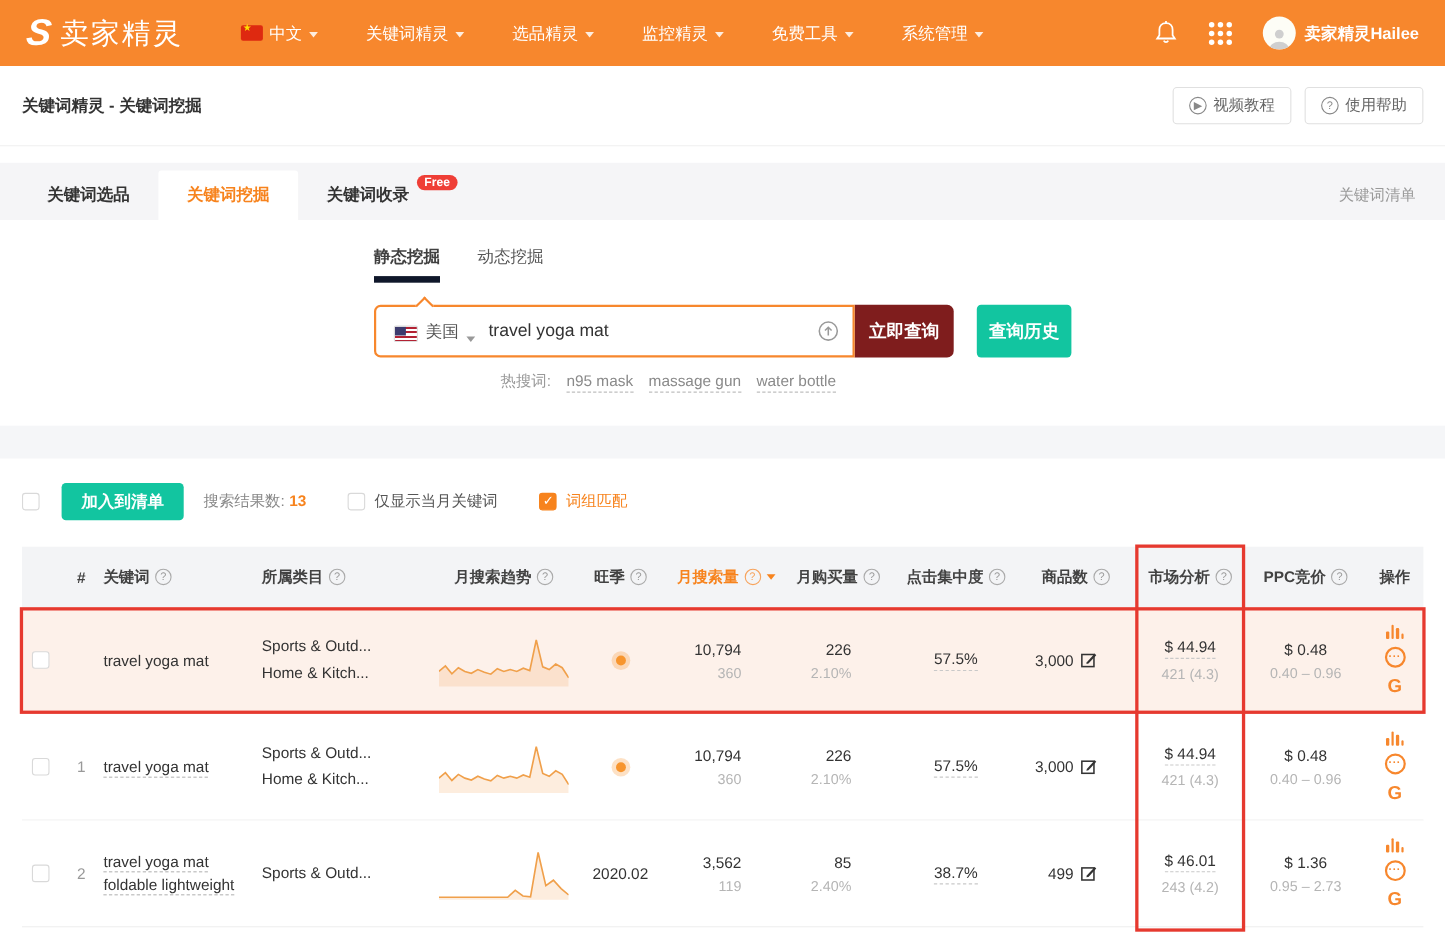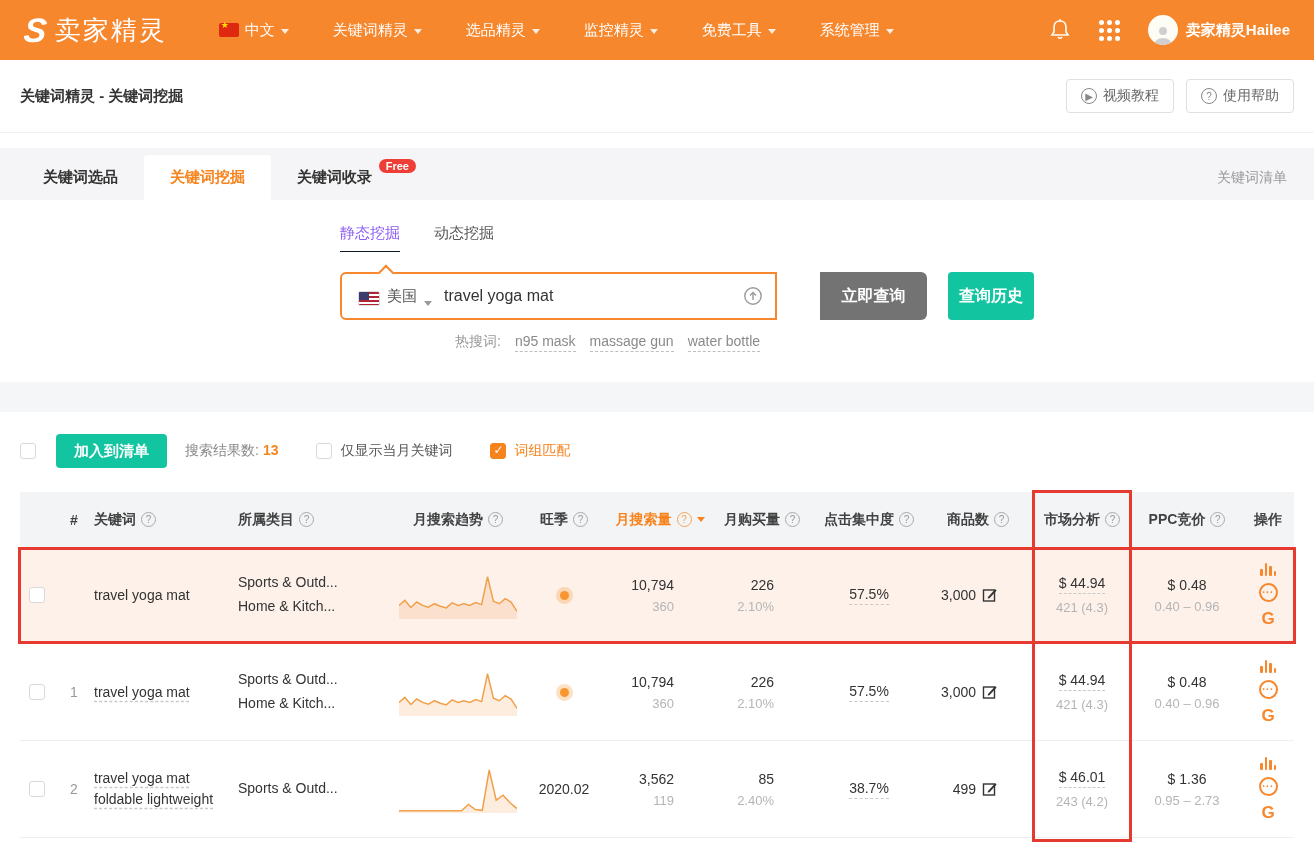--- a/index.html
+++ b/index.html
@@ -39,7 +39,7 @@
   .search-panel { background:#fff; padding:24px 0 30px 340px; }
   .subtabs { display:flex; gap:34px; margin-bottom:20px; }
   .subtab { font-size:15px; color:#555; cursor:pointer; padding-bottom:8px; }
-  .subtab.active { color:#8b5cf6; font-weight:normal; border-bottom:1px solid #0f172a; }
+  .subtab.active { color:#404040; font-weight:bold; border-bottom:6px solid #0f172a; }
   .search-row { display:flex; align-items:stretch; height:48px; }
   .search-box { width:437px; border:2px solid #f7872d; border-radius:6px 0 0 6px; background:#fff; display:flex; align-items:center; position:relative; }
   .search-notch { position:absolute; top:-7px; left:38px; width:12px; height:12px; background:#fff; border-left:2px solid #f7872d; border-top:2px solid #f7872d; transform:rotate(45deg); }

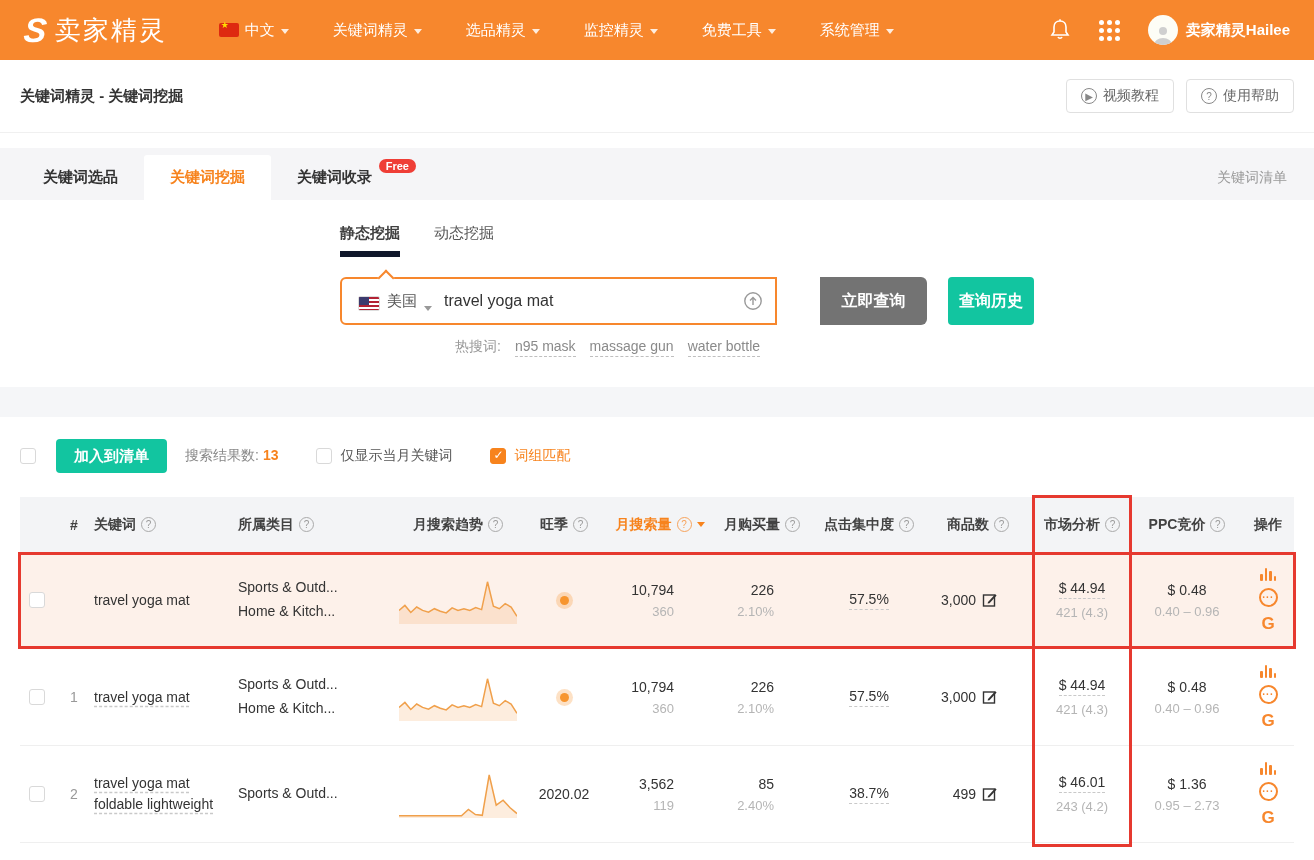--- a/index.html
+++ b/index.html
@@ -50,7 +50,7 @@
   .caret-g { width:0; height:0; border-left:4px solid transparent; border-right:4px solid transparent; border-top:5px solid #999; }
   .search-input { flex:1; border:none; outline:none; font-size:16px; color:#333; font-family:inherit; }
   .upload-ico { margin:0 12px; cursor:pointer; display:flex; }
-  .btn-primary { width:107px; background:#737373; color:#fff; border:none; font-size:16px; font-weight:bold; border-radius:0 6px 6px 0; cursor:pointer; font-family:inherit;margin-left:43px; }
+  .btn-primary { width:90px; background:#7f1d1d; color:#fff; border:none; font-size:16px; font-weight:bold; border-radius:0 6px 6px 0; cursor:pointer; font-family:inherit; }
   .btn-teal-lg { width:86px; margin-left:21px; background:#12c5a0; color:#fff; border:none; font-size:16px; font-weight:bold; border-radius:4px; cursor:pointer; font-family:inherit; }
   .hot-row { margin:13px 0 0 115px; font-size:14px; color:#999; display:flex; gap:14px; }
   .hot-link { color:#8a8a8a; border-bottom:1px dashed #bfbfbf; padding-bottom:2px; cursor:pointer; }

